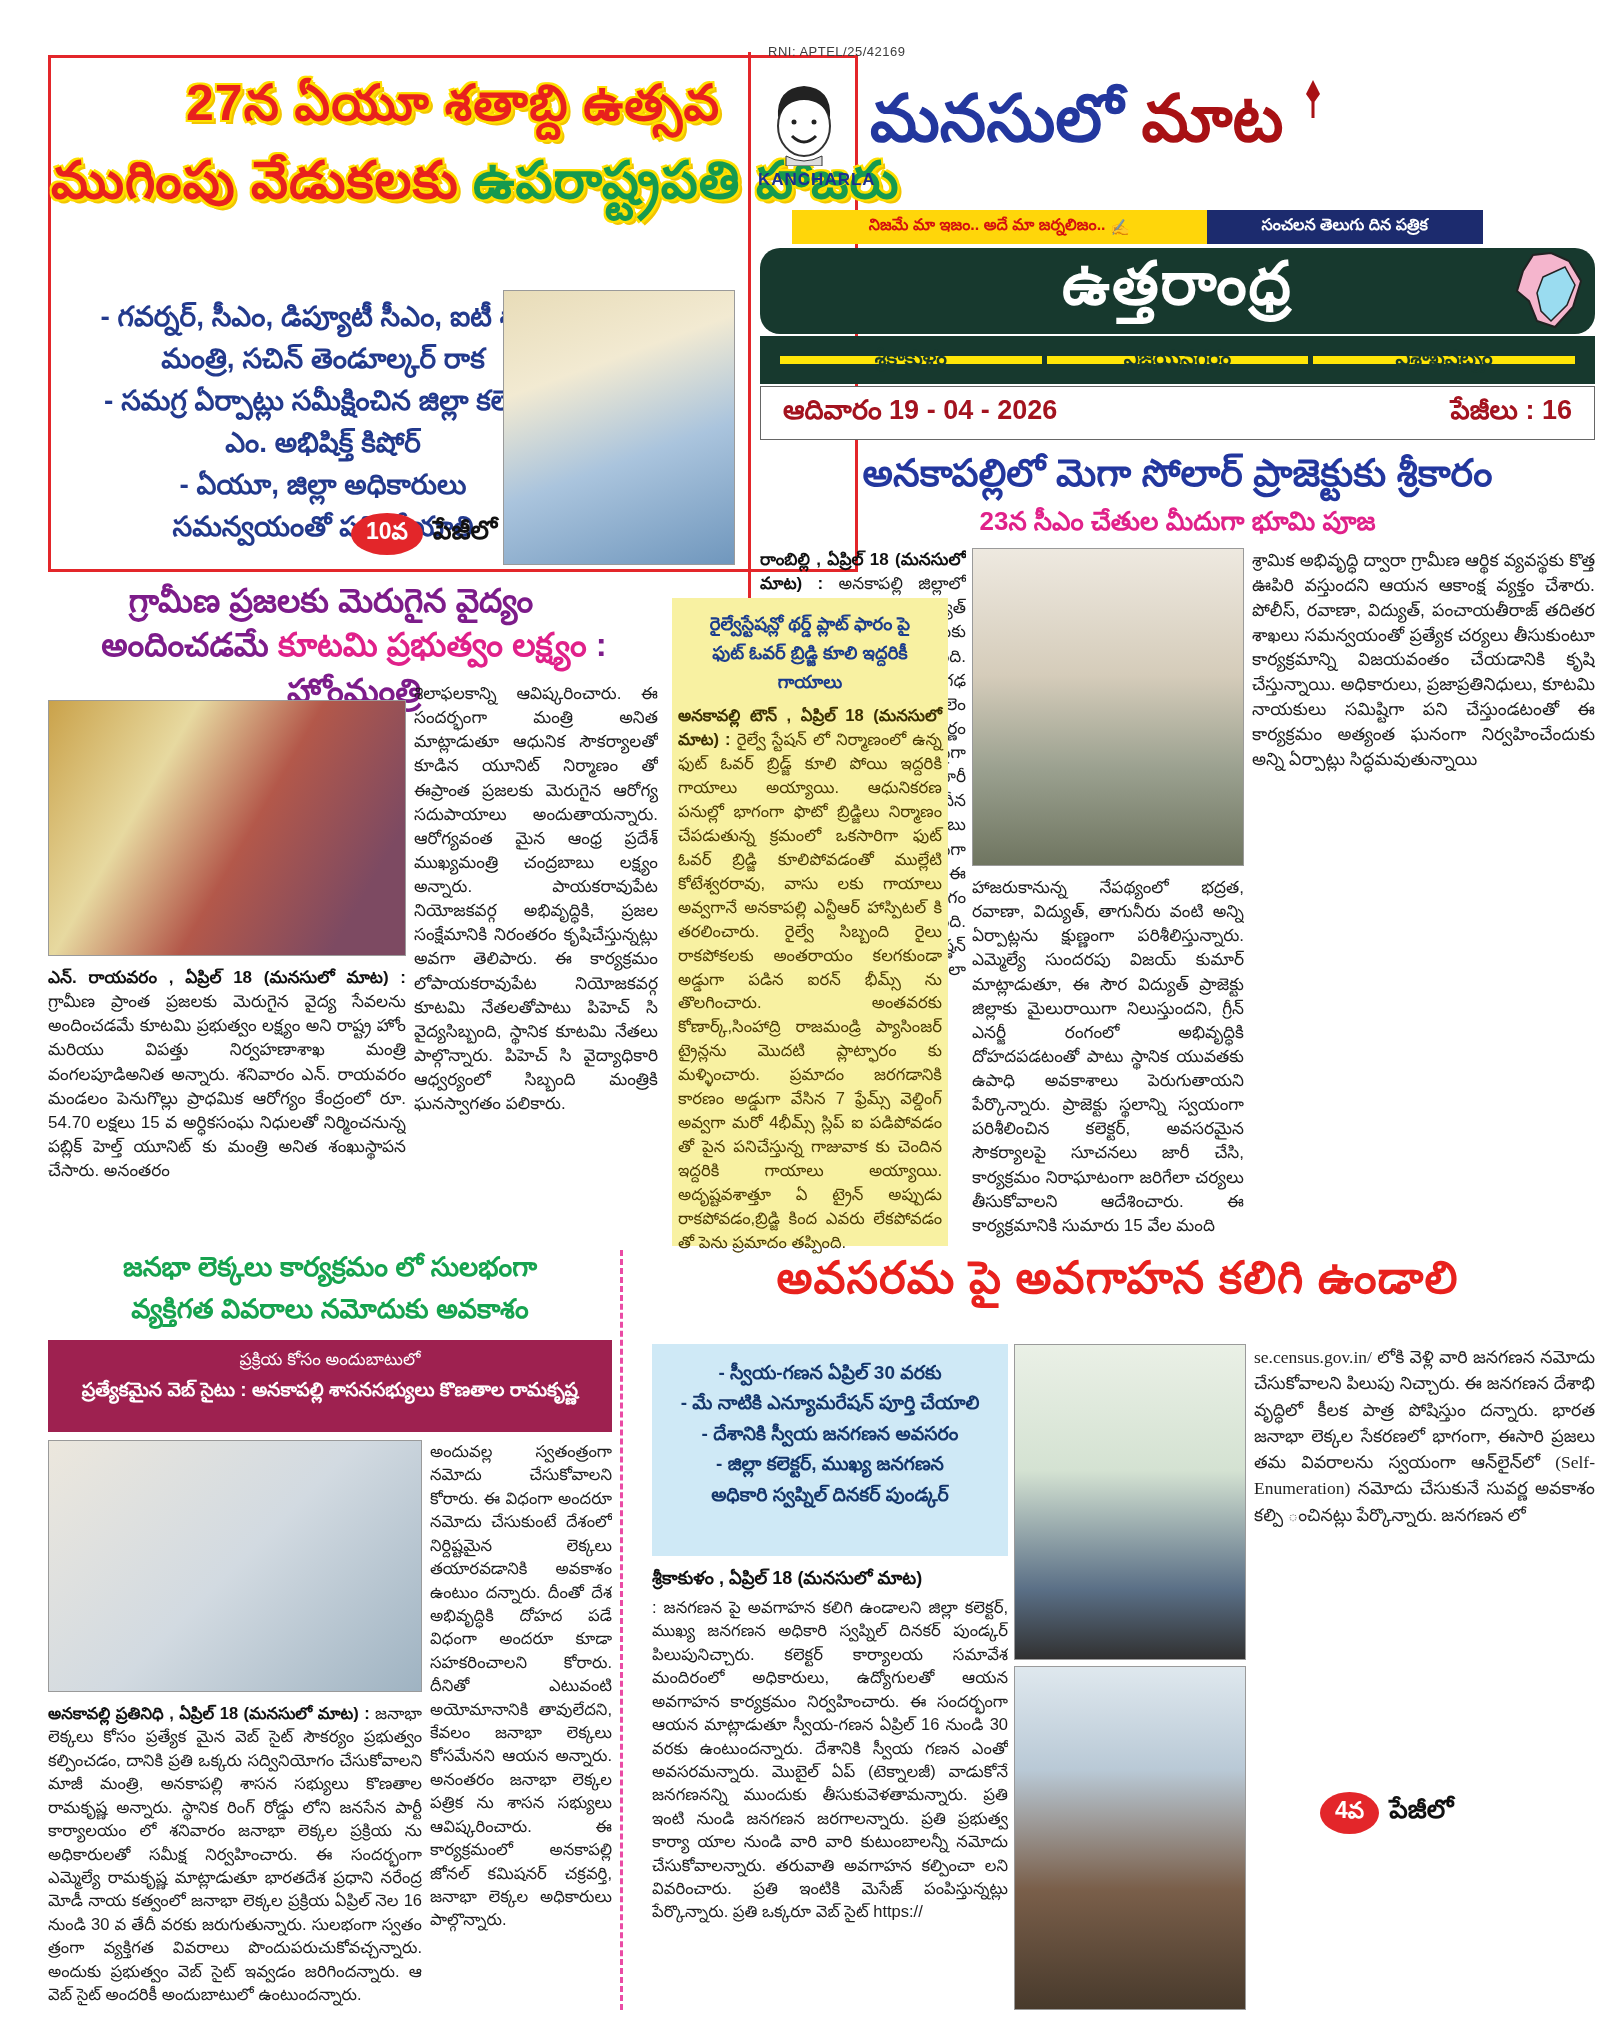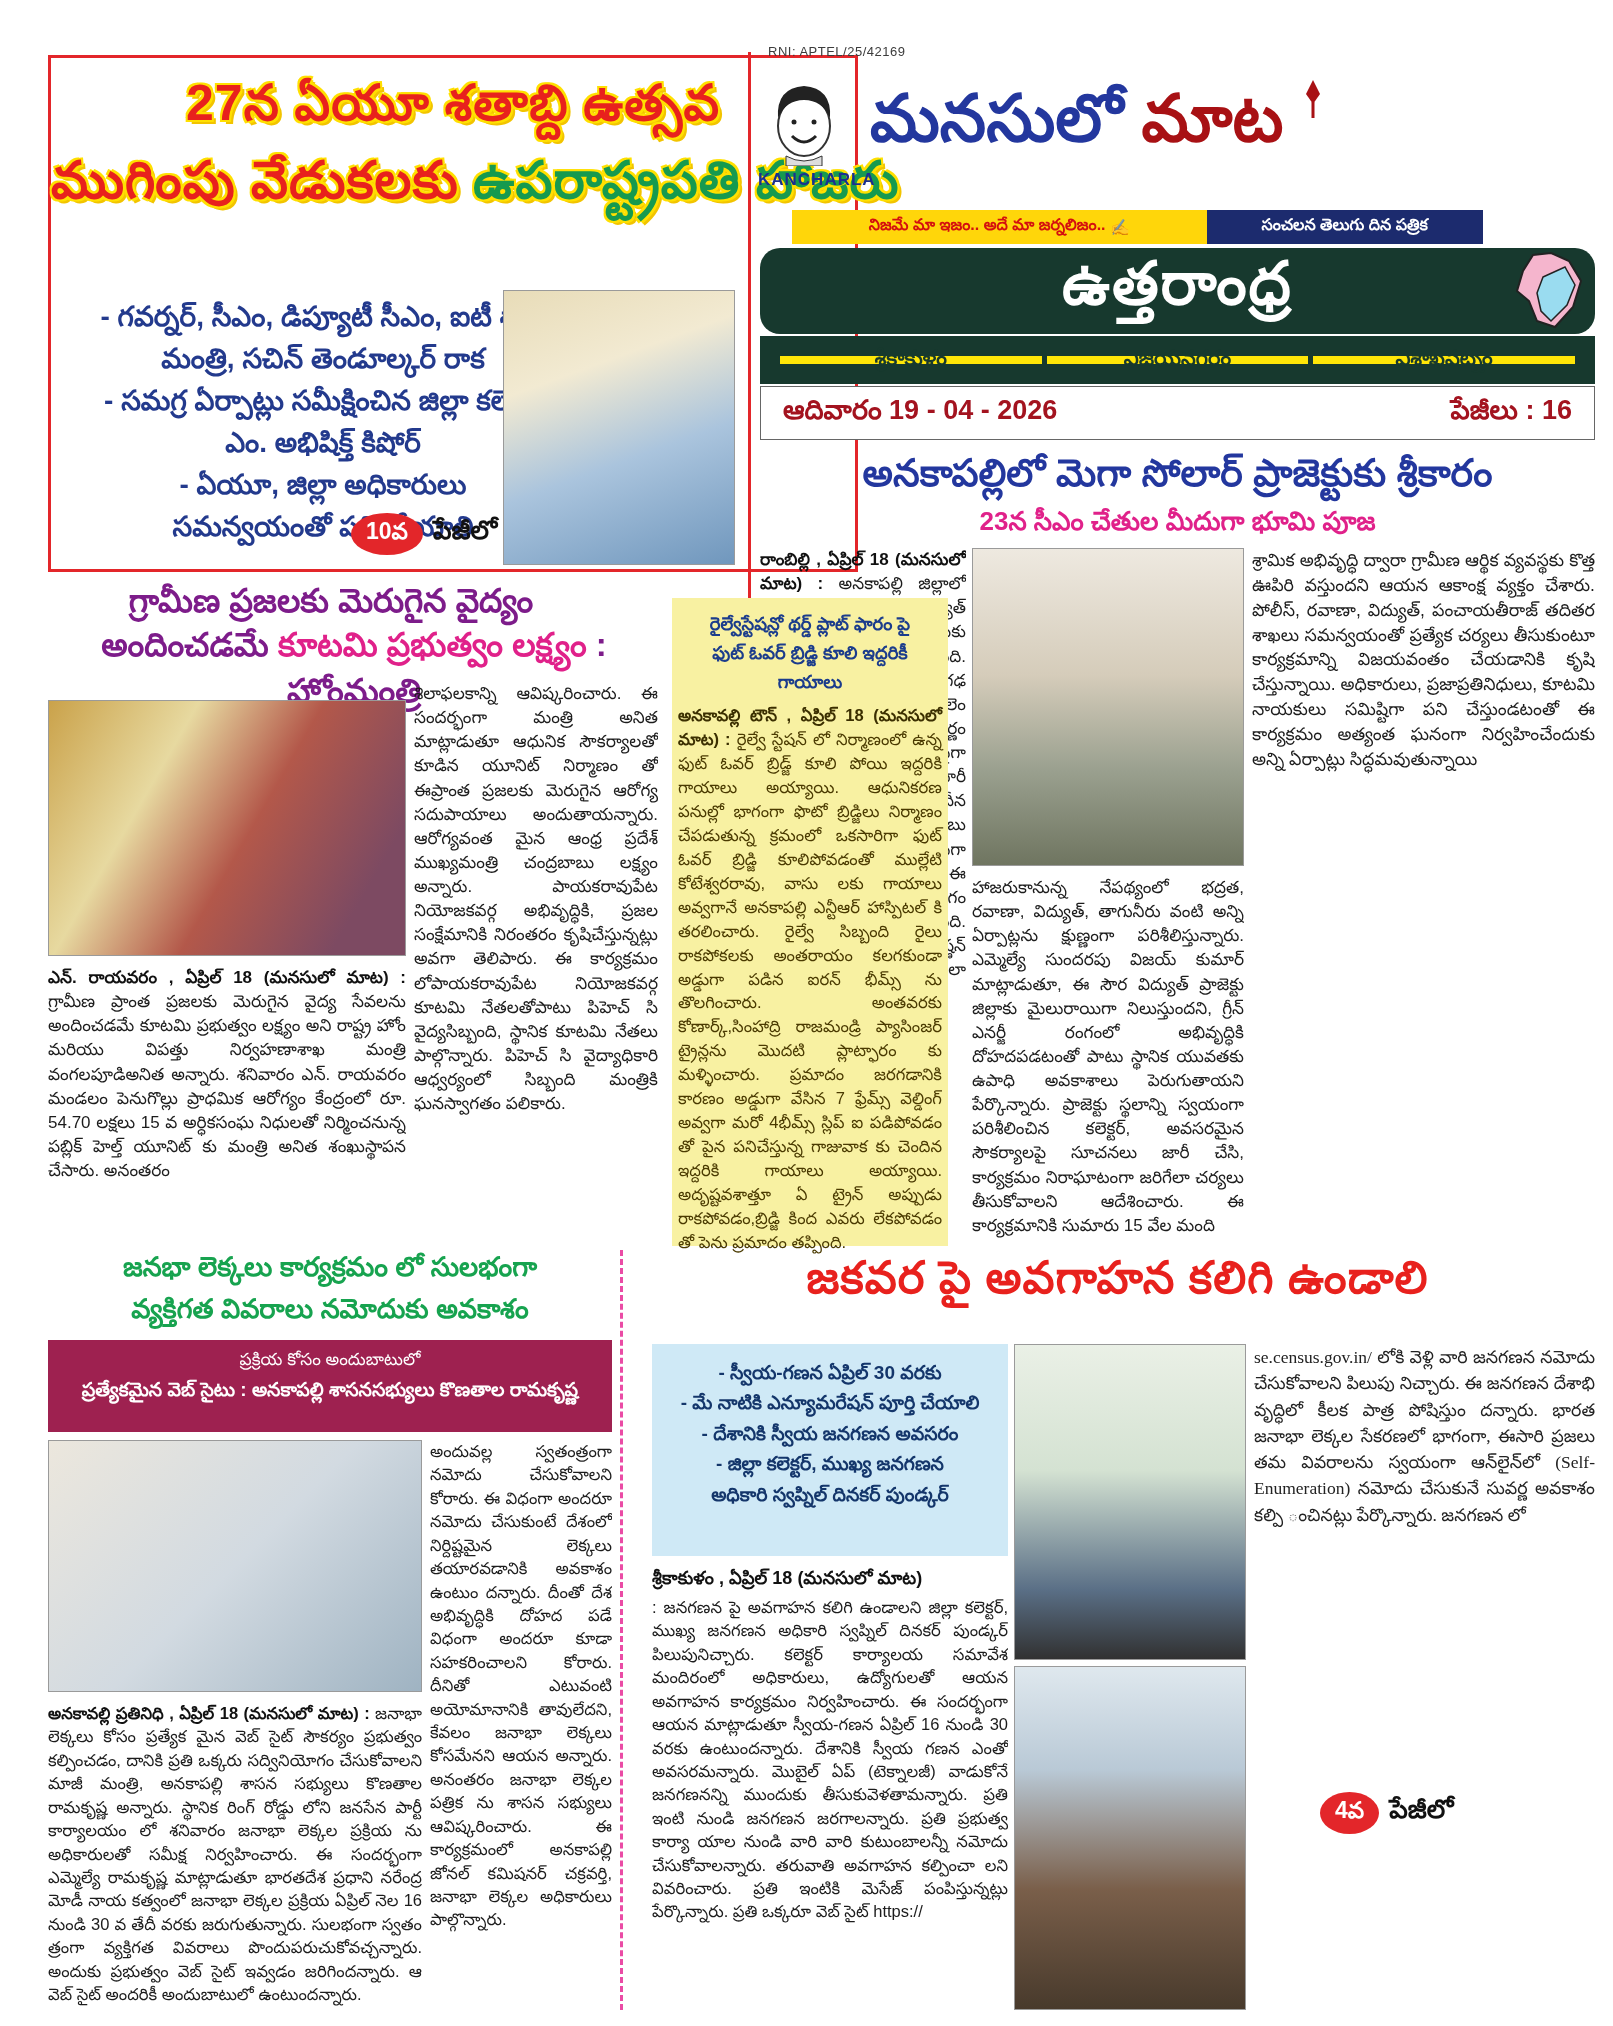--- a/index.html
+++ b/index.html
@@ -166,7 +166,7 @@
     <b class="dateline">అనకావల్లి ప్రతినిధి , ఏప్రిల్ 18 (మనసులో మాట) : </b><span>జనాభా లెక్కలు కోసం ప్రత్యేక మైన వెబ్ సైట్ సౌకర్యం ప్రభుత్వం కల్పించడం, దానికి ప్రతి ఒక్కరు సద్వినియోగం చేసుకోవాలని మాజీ మంత్రి, అనకాపల్లి శాసన సభ్యులు కొణతాల రామకృష్ణ అన్నారు. స్థానిక రింగ్ రోడ్డు లోని జనసేన పార్టీ కార్యాలయం లో శనివారం జనాభా లెక్కల ప్రక్రియ ను అధికారులతో సమీక్ష నిర్వహించారు. ఈ సందర్భంగా ఎమ్మెల్యే రామకృష్ణ మాట్లాడుతూ భారతదేశ ప్రధాని నరేంద్ర మోడీ నాయ కత్వంలో జనాభా లెక్కల ప్రక్రియ ఏప్రిల్ నెల 16 నుండి 30 వ తేదీ వరకు జరుగుతున్నారు. సులభంగా స్వతం త్రంగా వ్యక్తిగత వివరాలు పొందుపరుచుకోవచ్చన్నారు. అందుకు ప్రభుత్వం వెబ్ సైట్ ఇవ్వడం జరిగిందన్నారు. ఆ వెబ్ సైట్ అందరికీ అందుబాటులో ఉంటుందన్నారు.</span>
   </div>
 
-  <div class="abs red-h center" style="left:640px;top:1252px;width:955px;">జకవర పై అవగాహన కలిగి ఉండాలి</div>
+  <div class="abs red-h center" style="left:640px;top:1252px;width:955px;">అవసరమ పై అవగాహన కలిగి ఉండాలి</div>
   <div class="abs blue-box" style="left:652px;top:1344px;width:356px;height:212px;">
     <div>- స్వీయ-గణన ఏప్రిల్  30 వరకు</div>
     <div>- మే నాటికి ఎన్యూమరేషన్ పూర్తి చేయాలి</div>

